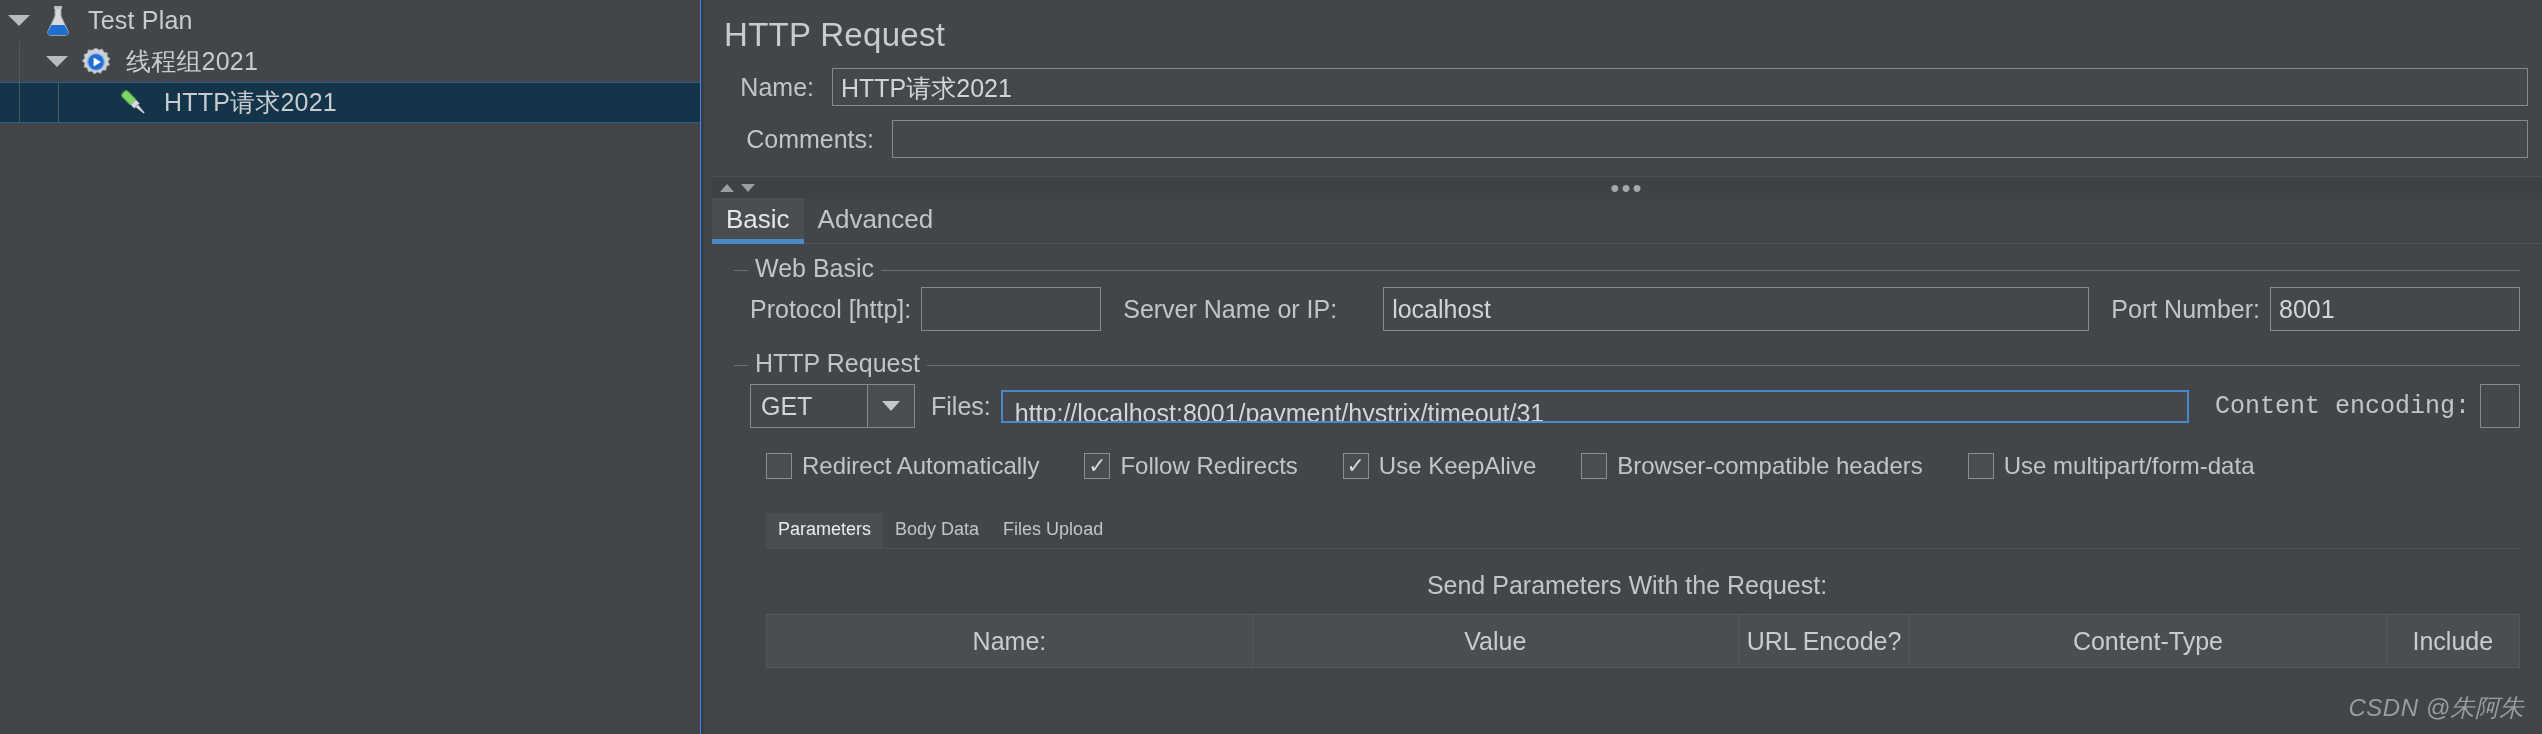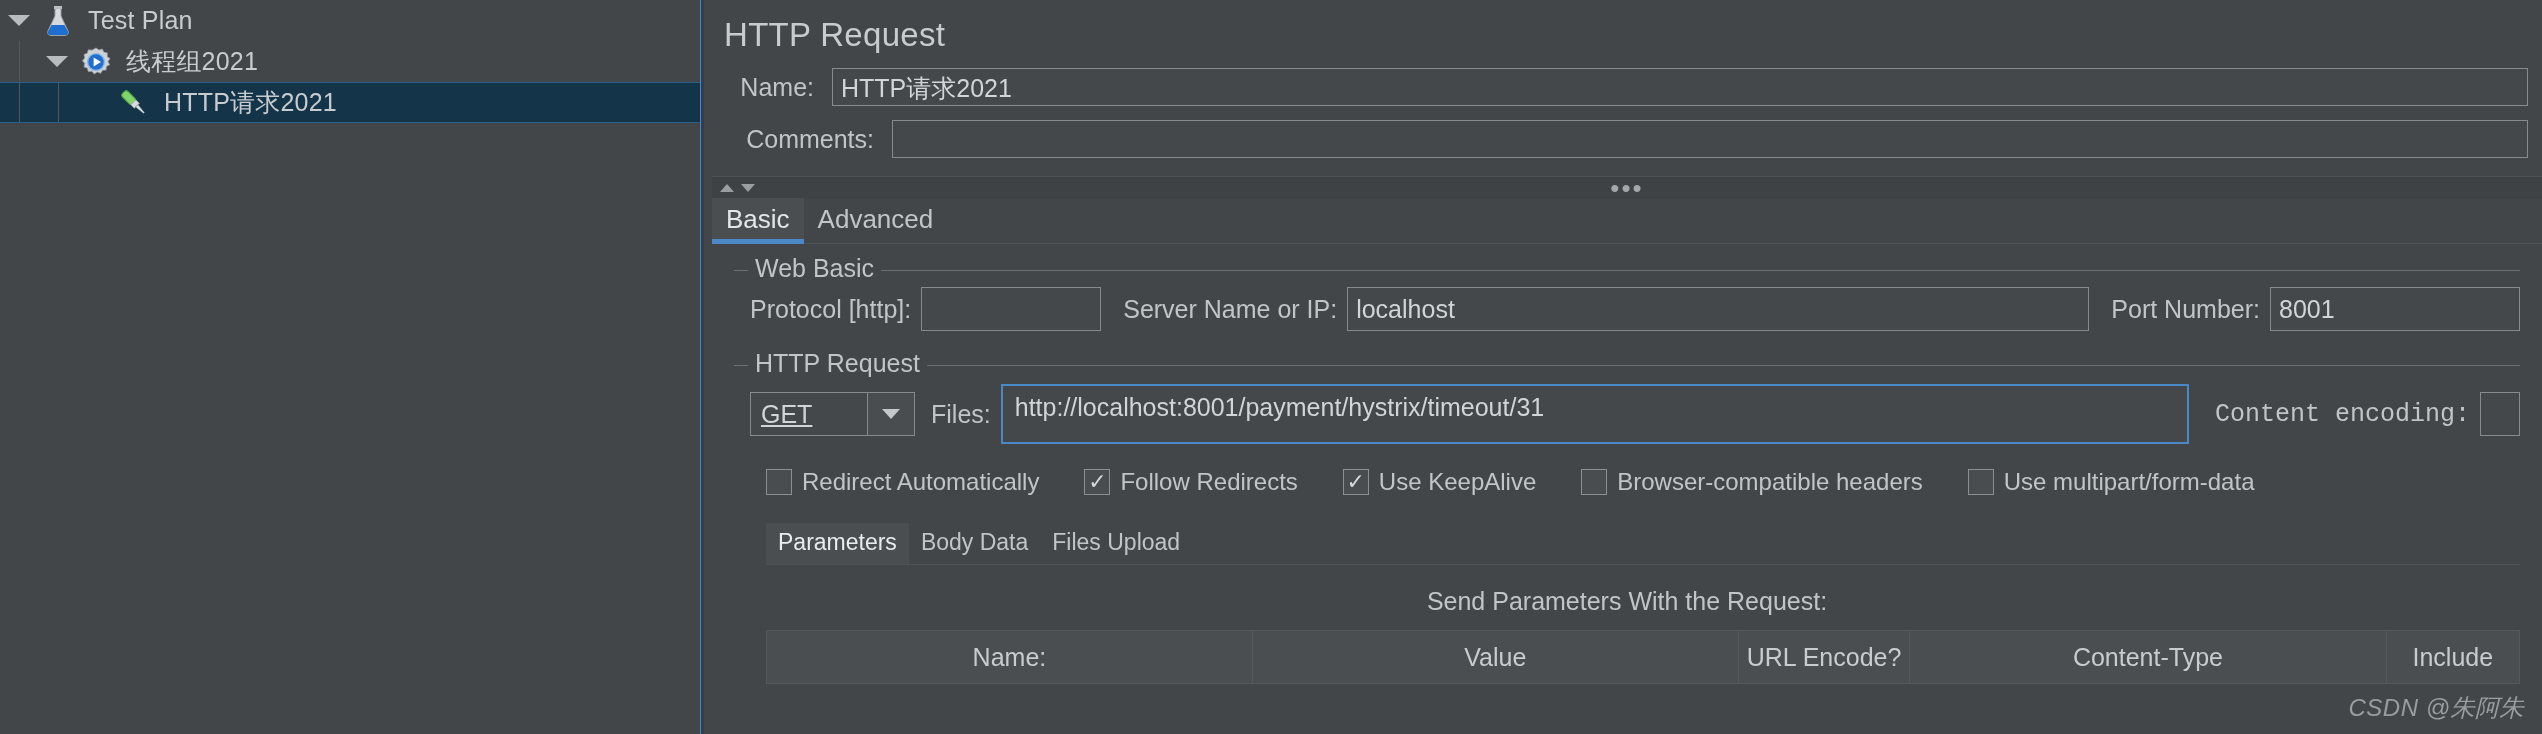--- a/index.html
+++ b/index.html
@@ -434,7 +434,7 @@
         <div class="inline-label" style="margin-left:16px;">Protocol [http]:</div>
         <div class="textfield" style="width:180px;height:44px;line-height:42px;"></div>
         <div class="inline-label" style="margin-left:22px;">Server Name or IP:</div>
-        <div class="textfield grow" style="height:44px;line-height:42px;">localhost</div>
+        <div class="textfield grow" style="height:44px;line-height:42px;margin-left:36px;">localhost</div>
         <div class="inline-label" style="margin-left:22px;">Port Number:</div>
         <div class="textfield" style="width:250px;height:44px;line-height:42px;">8001</div>
       </div>

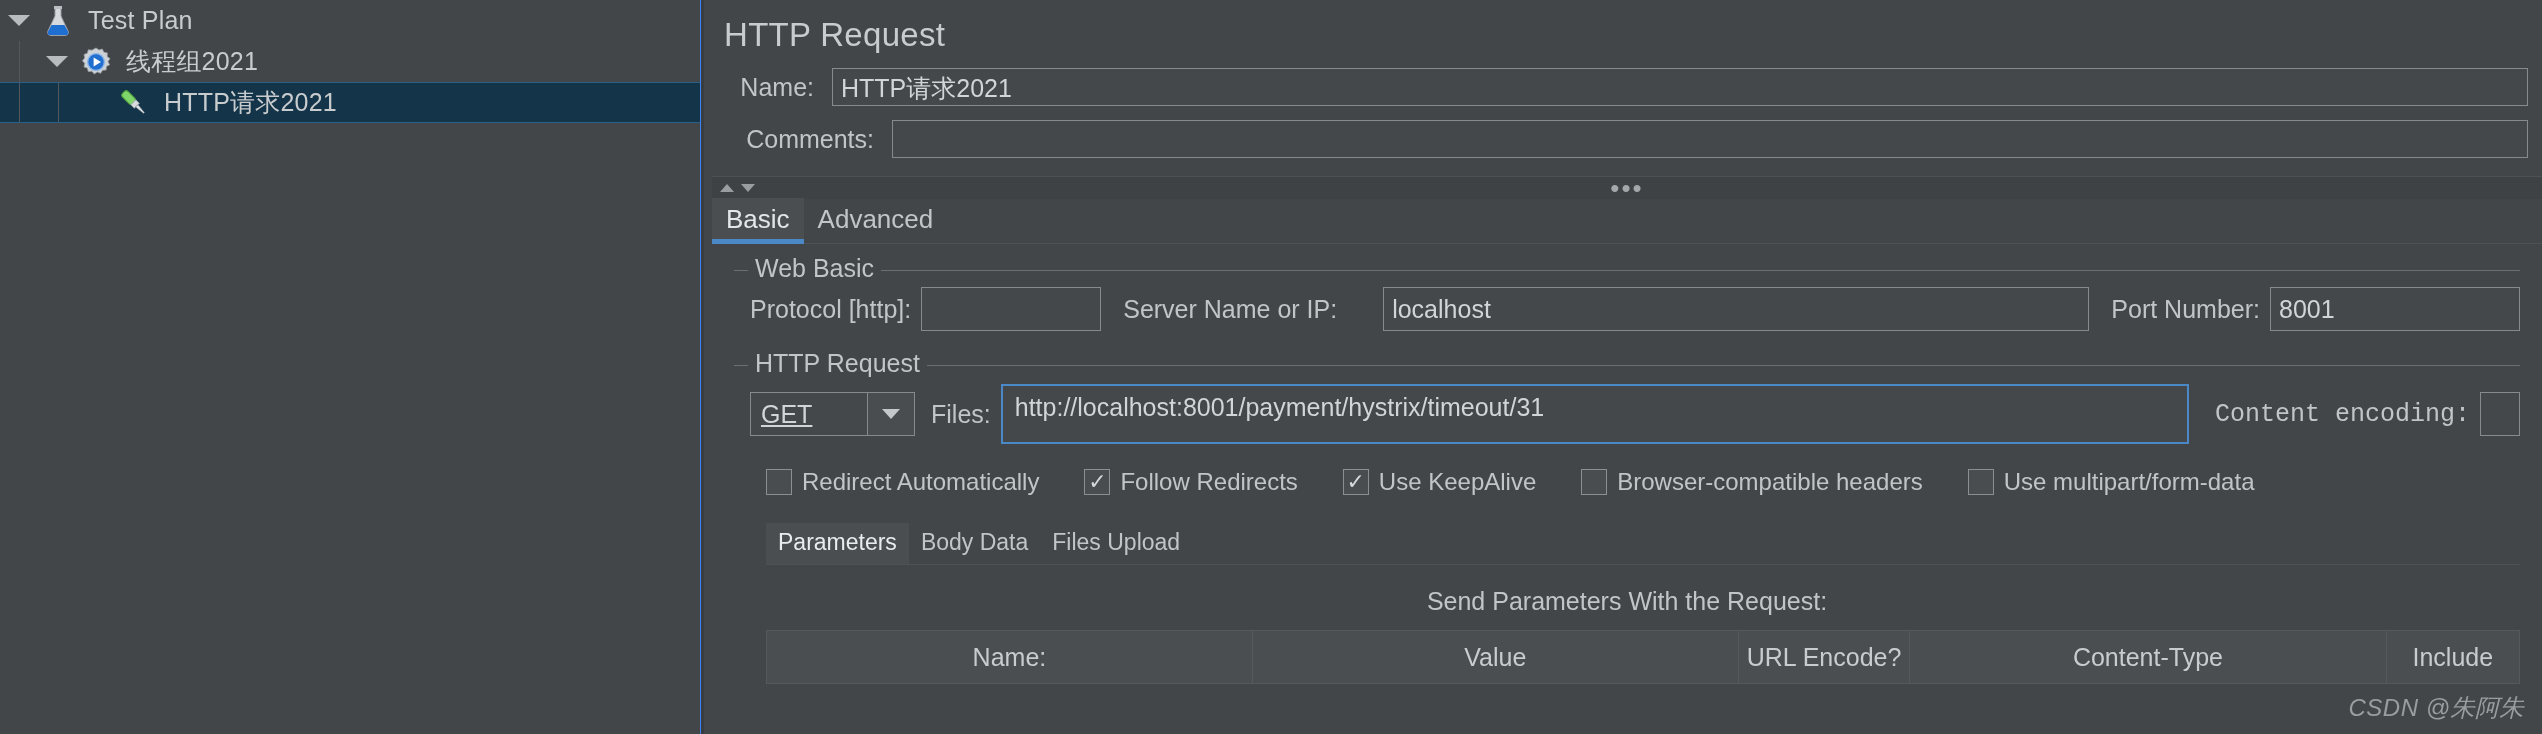--- a/index.html
+++ b/index.html
@@ -240,7 +240,6 @@
     padding-left: 10px;
     font-size: 25px;
     color: #d2d5d7;
-    text-decoration: underline;
   }
   .combo .combo-arrow {
     width: 46px;

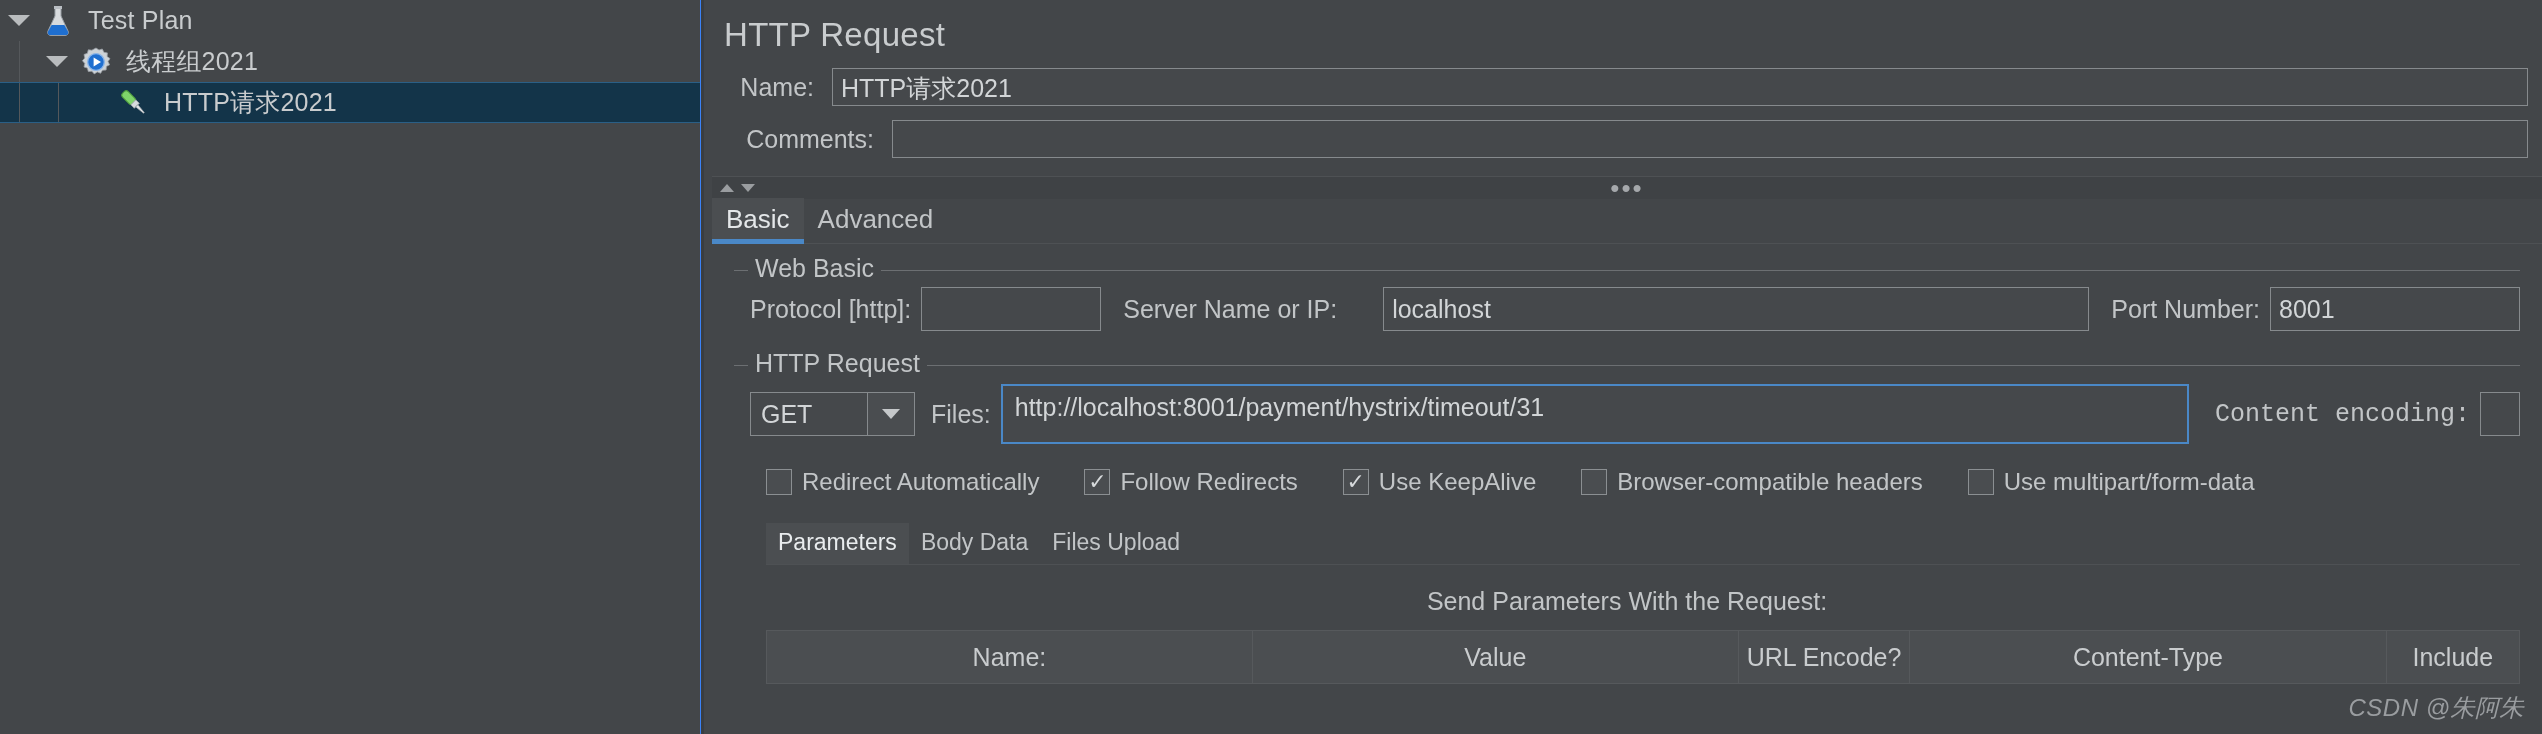--- a/index.html
+++ b/index.html
@@ -450,7 +450,7 @@
             </div>
         </div>
         <div class="inline-label" style="margin-left:16px;">Files:</div>
-        <div class="textfield focused grow" style="height:60px;line-height:42px;padding-left:12px;">http://localhost:8001/payment/hystrix/timeout/31</div>
+        <div class="textfield focused grow" style="height:33px;line-height:42px;padding-left:12px;">http://localhost:8001/payment/hystrix/timeout/31</div>
         <div class="inline-label" style="margin-left:26px;font-family:Liberation Mono, monospace;">Content encoding:</div>
         <div class="textfield" style="width:40px;height:44px;line-height:42px;"></div>
       </div>

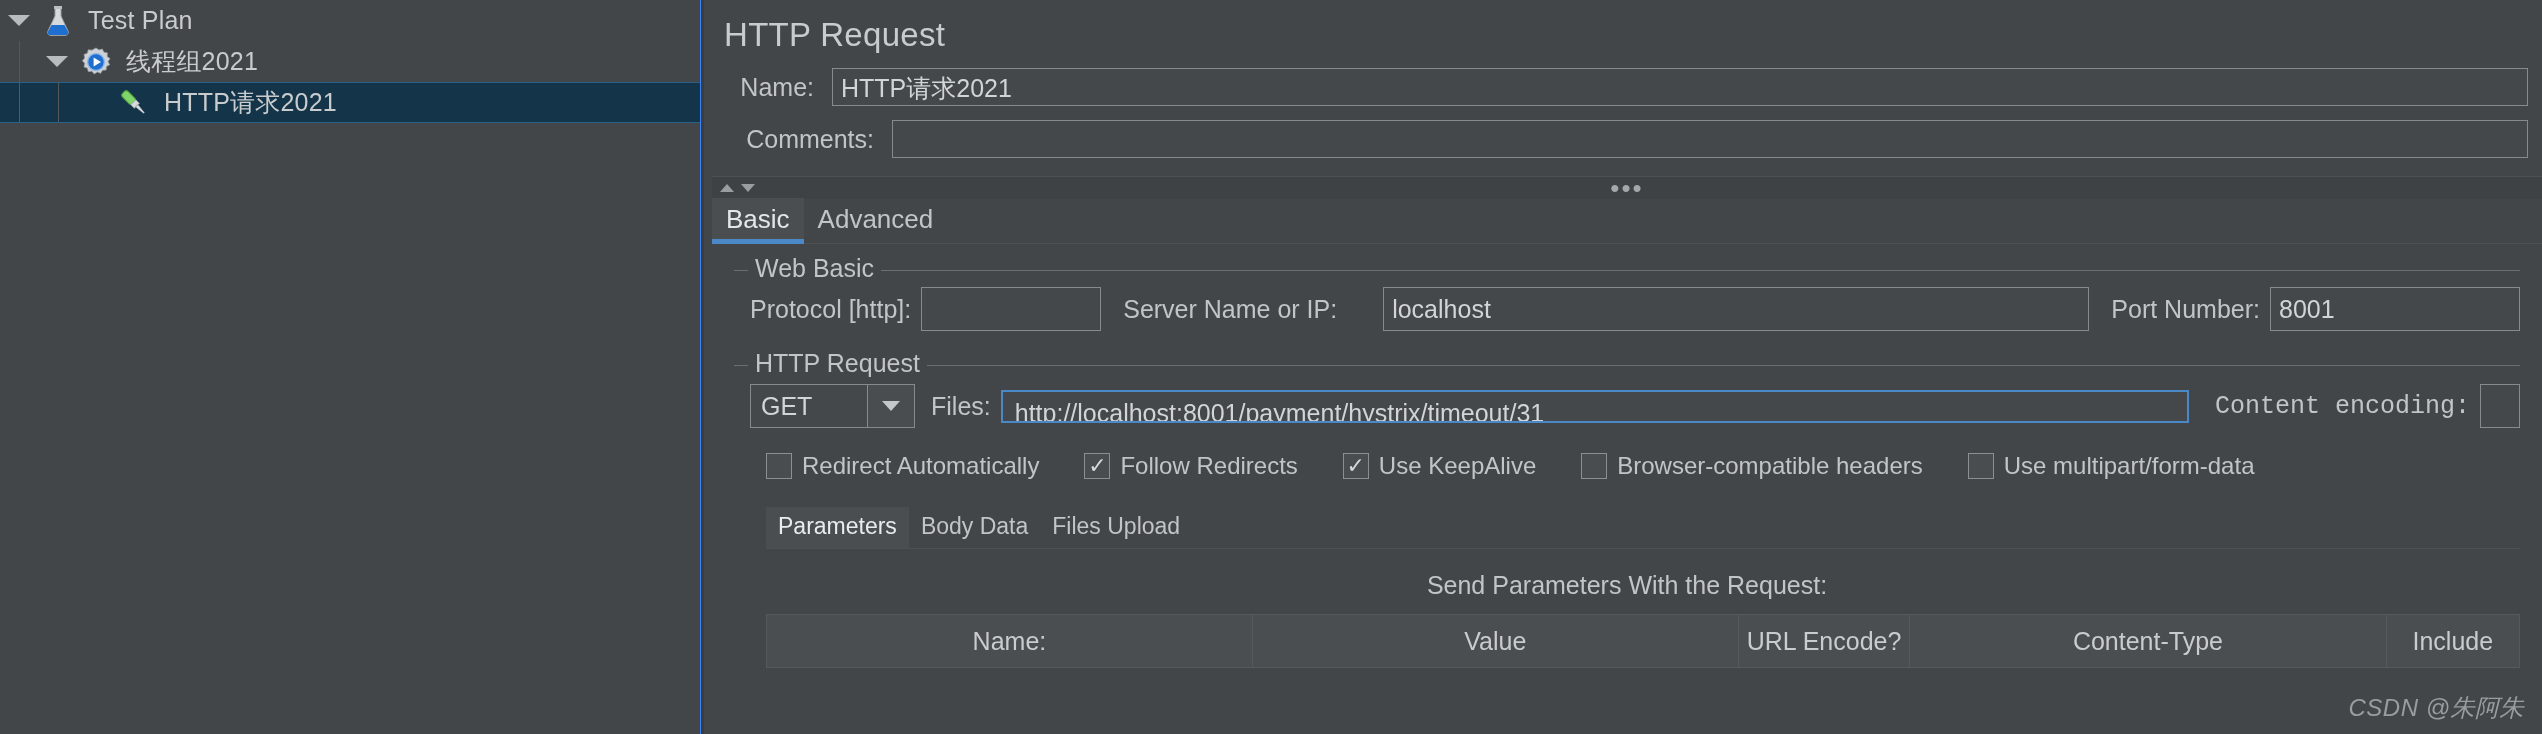--- a/index.html
+++ b/index.html
@@ -297,7 +297,7 @@
     height: 44px;
   }
   .subtab {
-    font-size: 23px;
+    font-size: 18px;
     padding: 6px 12px 8px 12px;
     color: #c2c5c7;
   }

